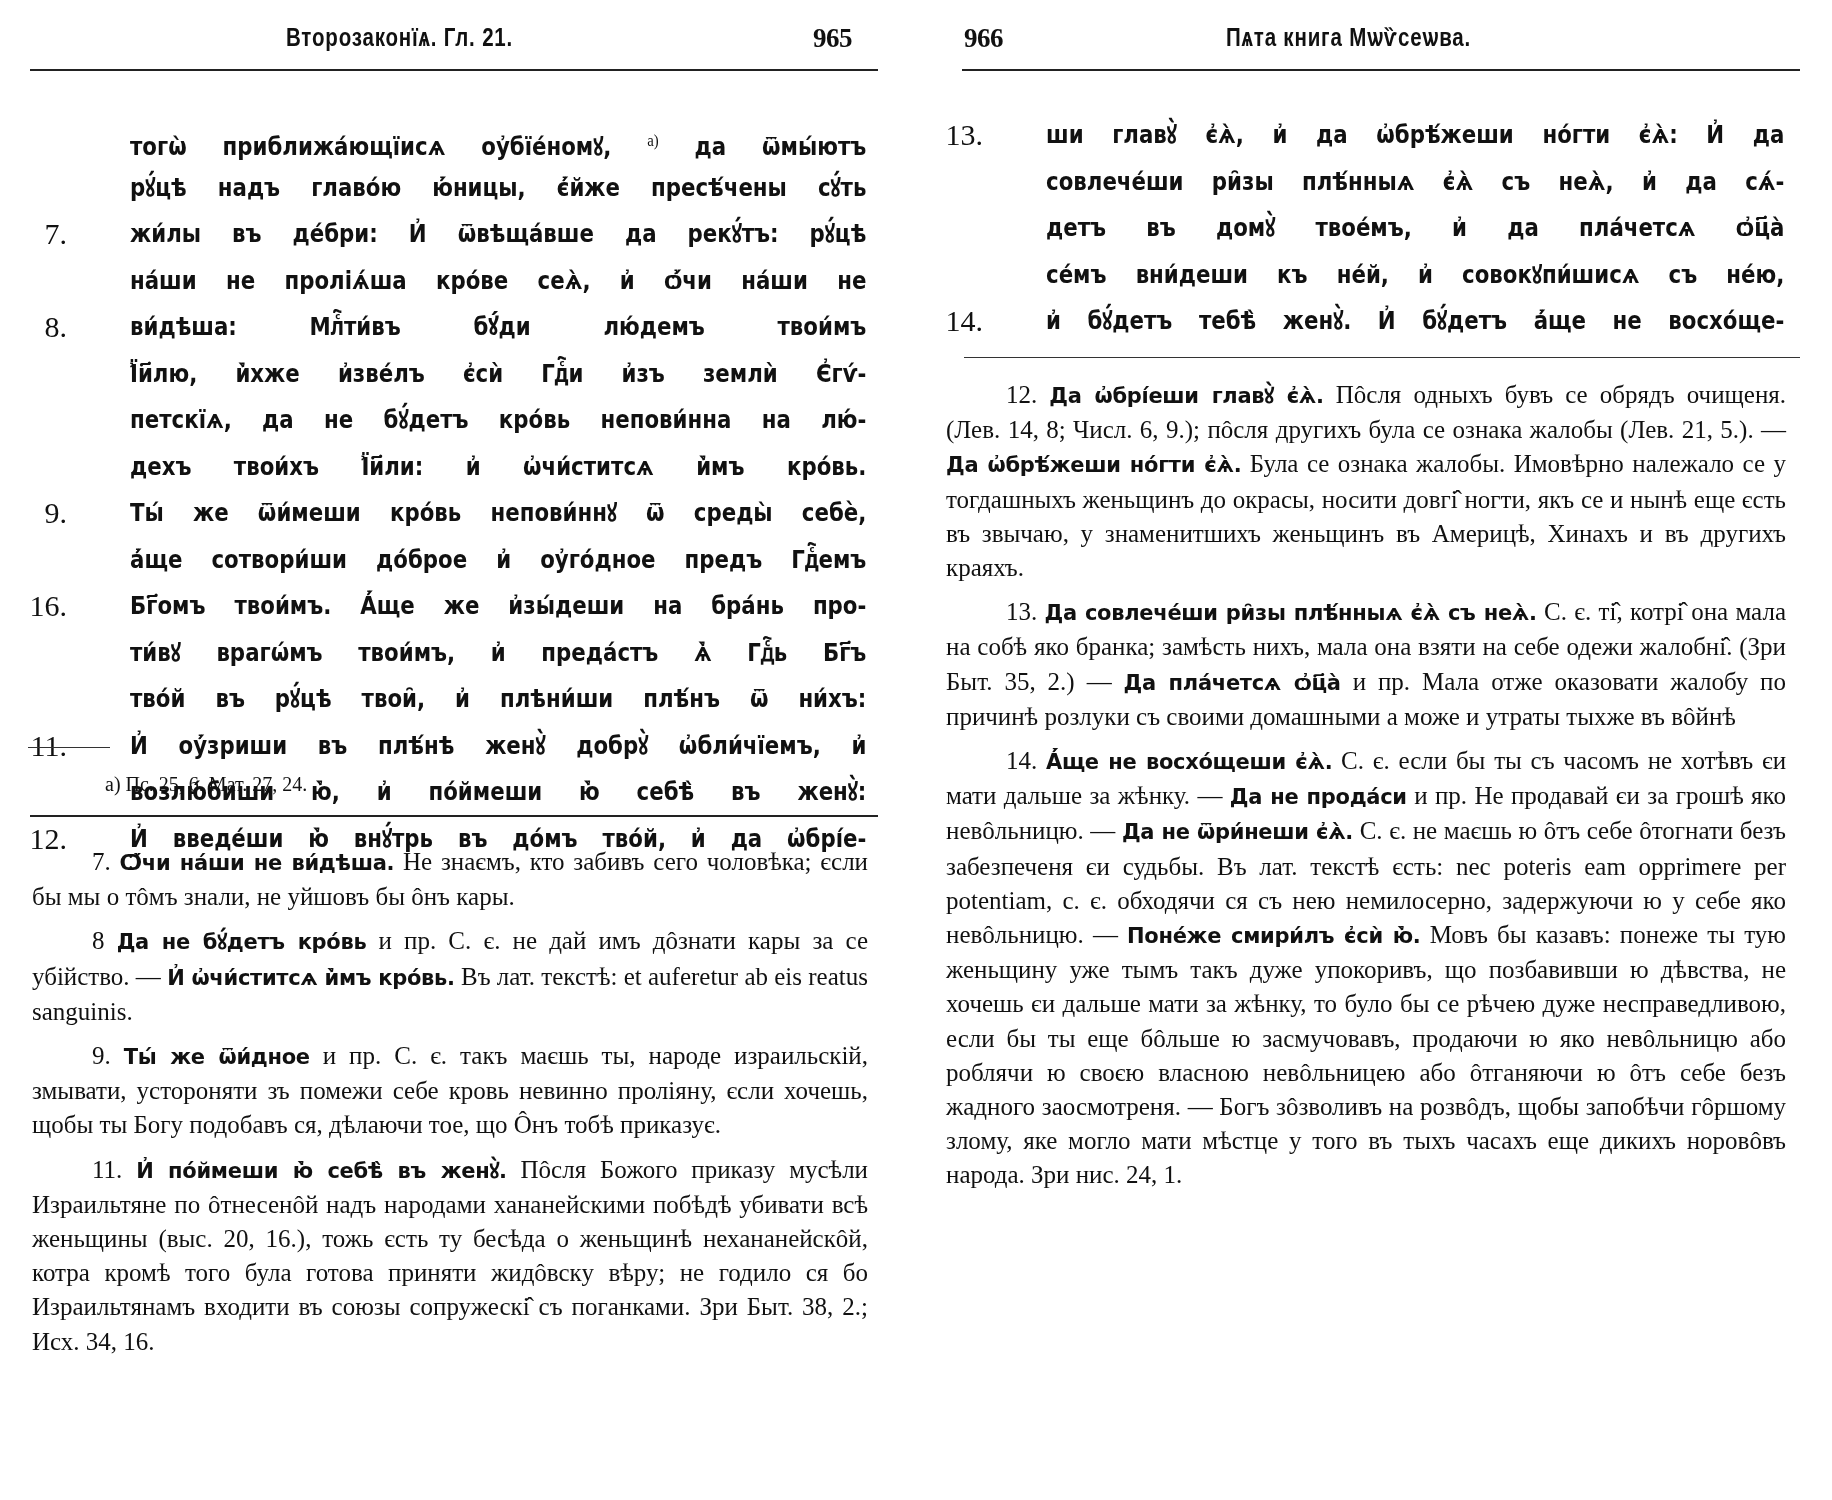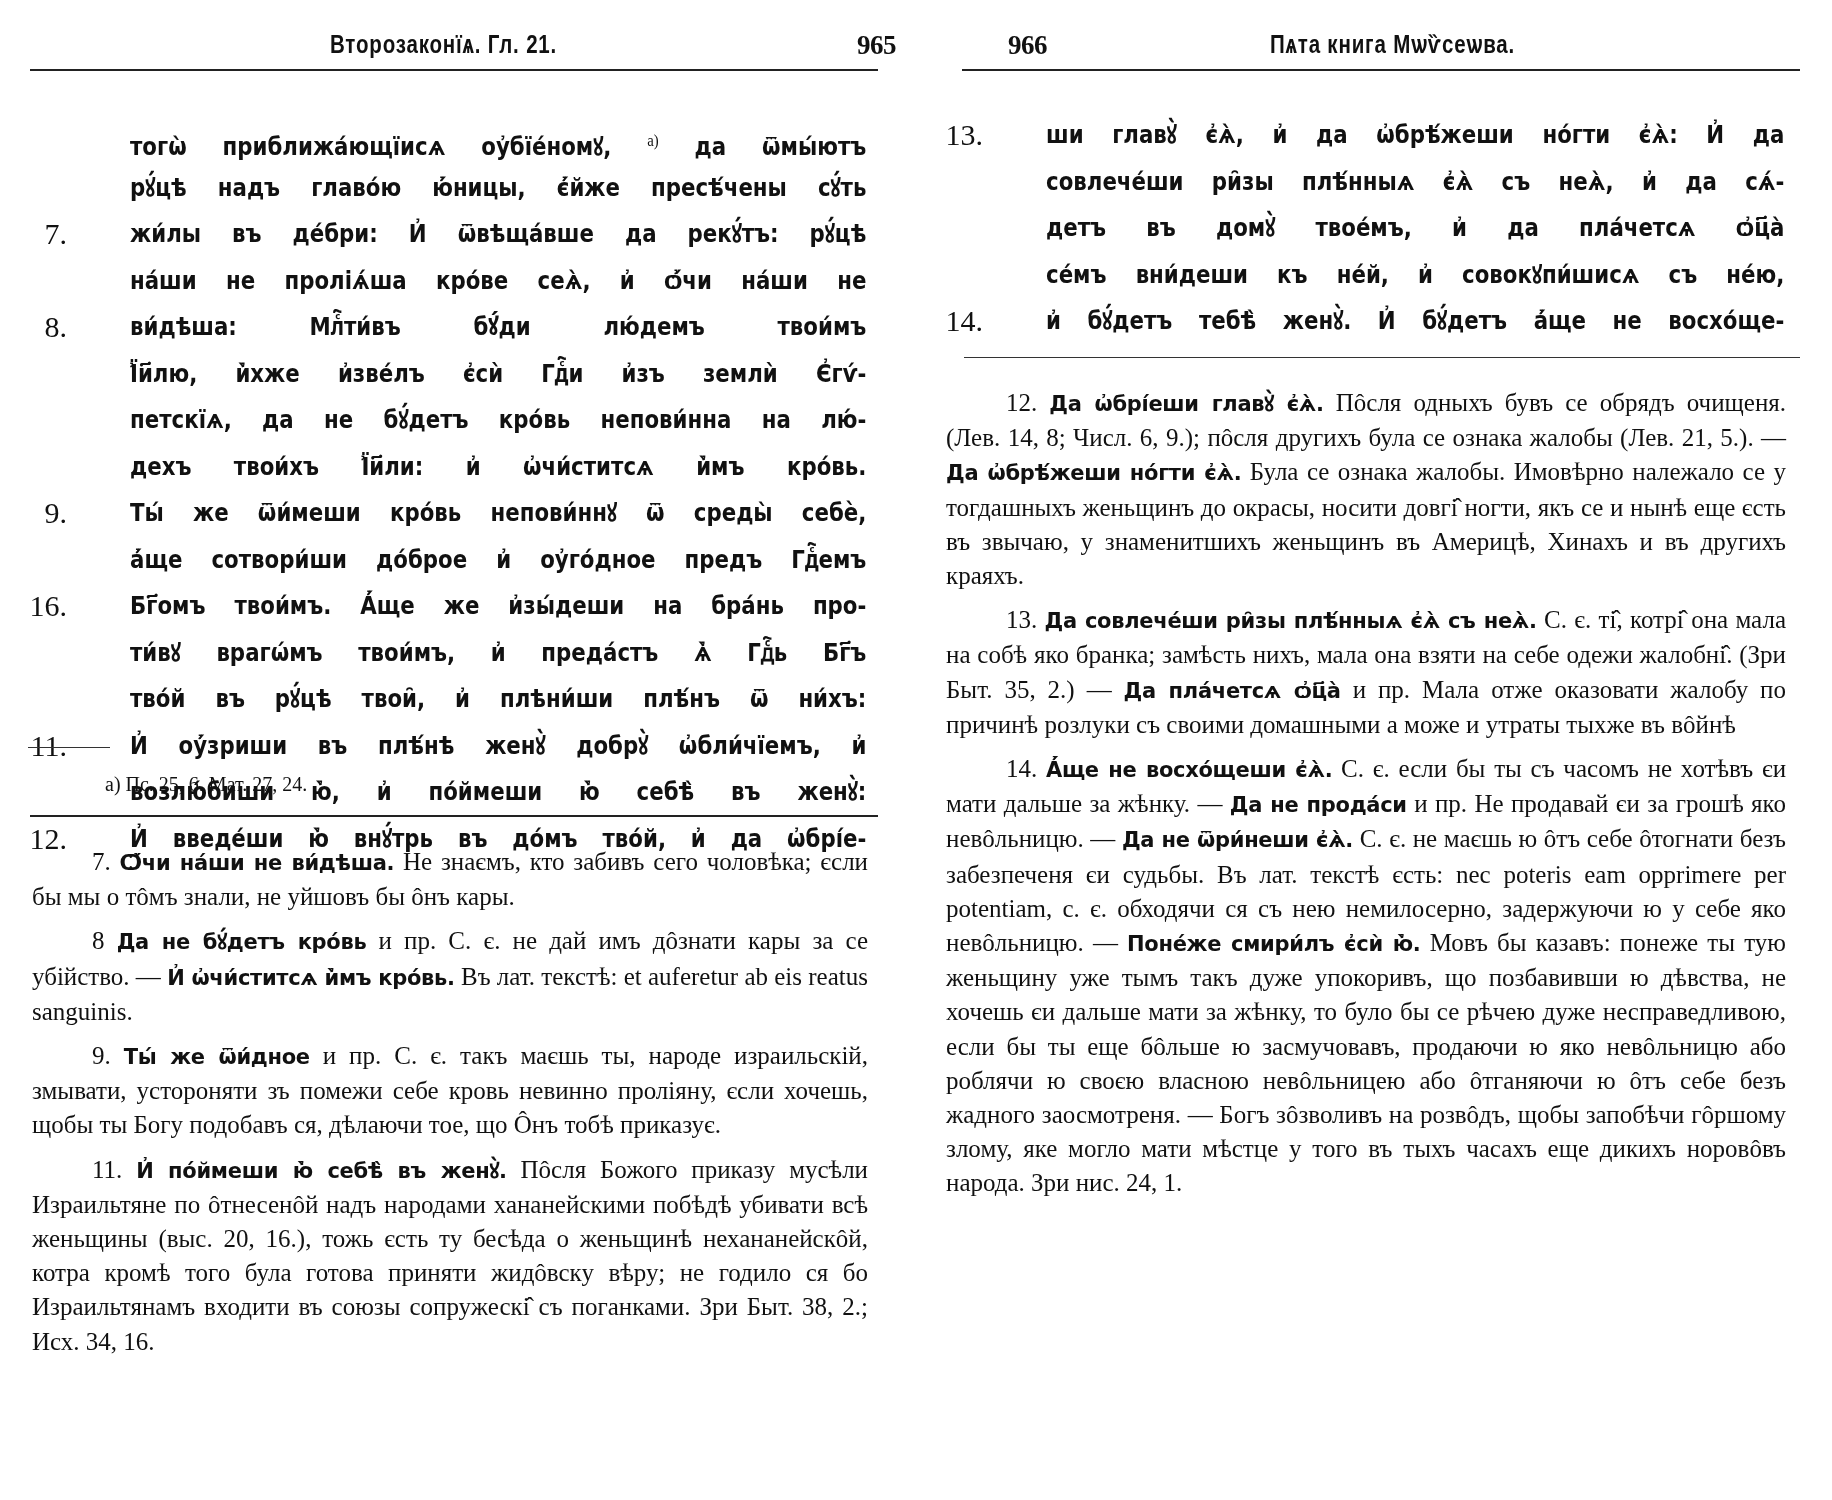--- a/index.html
+++ b/index.html
@@ -8,7 +8,7 @@
   .page.left { left: 0; width: 916px; }
   .page.right { left: 916px; width: 916px; }
 
-  .running-head { position: absolute; top: 30px; height: 36px; font-family: "Liberation Serif", serif; margin-left: 44px; }
+  .running-head { position: absolute; top: 23px; height: 36px; font-family: "Liberation Serif", serif; }
   .rh-title { position: absolute; top: 0; font-family: "Liberation Sans Narrow", "Liberation Sans", sans-serif; font-weight: bold; font-size: 25px; letter-spacing: 1px; transform: scaleX(0.82); transform-origin: left top; white-space: nowrap; }
   .rh-num { position: absolute; top: 0; font-family: "Liberation Serif", serif; font-size: 27px; font-weight: bold; letter-spacing: -0.5px; text-align: right; }
   .rule { position: absolute; height: 0; border-top: 2px solid #222; }

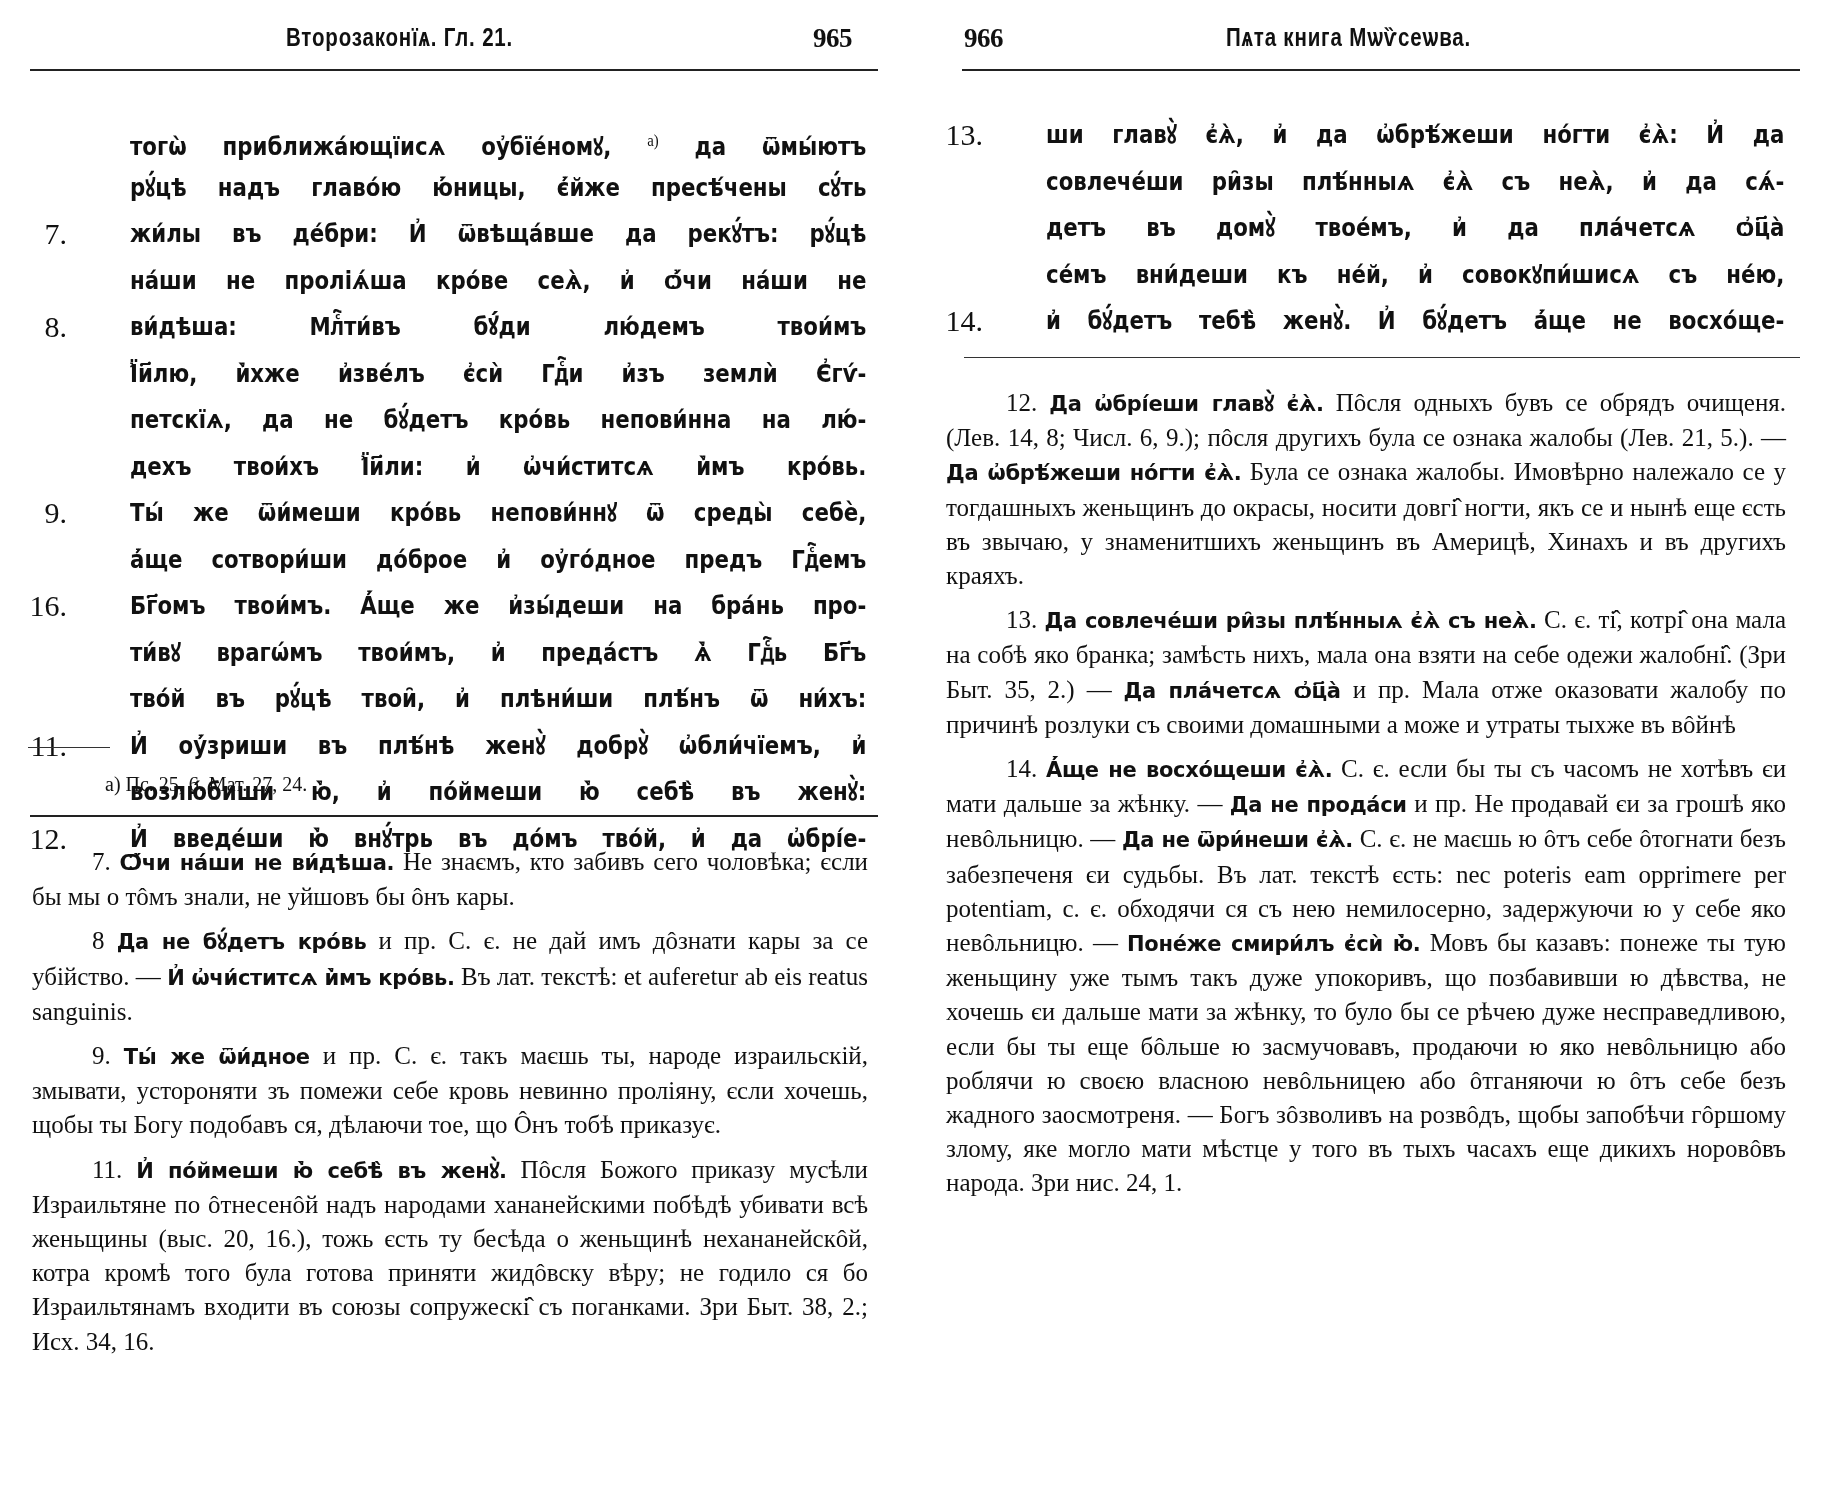--- a/index.html
+++ b/index.html
@@ -149,7 +149,7 @@
 
   <div class="rule thin" style="left:48px;width:836px;top:357px;"></div>
 
-  <div class="comm" id="right-comm" style="left:30px;top:378px;width:840px;margin-top:8px;">
+  <div class="comm" id="right-comm" style="left:30px;top:378px;width:840px;">
       <p><span class="pnum">12.</span> <span class="lem">Да ѡ҆брі́еши главꙋ̀ є҆ѧ̀.</span><span> Пôсля одныхъ бувъ се обрядъ очищеня. (Лев. 14, 8; Числ. 6, 9.); пôсля другихъ була се ознака жалобы (Лев. 21, 5.). — </span><span class="lem">Да ѡ҆брѣ́жеши но́гти є҆ѧ̀.</span><span> Була се ознака жалобы. Имовѣрно належало се у тогдашныхъ женьщинъ до окрасы, носити довгі̂ ногти, якъ се и нынѣ еще єсть въ звычаю, у знаменитшихъ женьщинъ въ Америцѣ, Хинахъ и въ другихъ краяхъ.</span></p>
       <p><span class="pnum">13.</span> <span class="lem">Да совлече́ши ри̑зы плѣ́нныѧ є҆ѧ̀ съ неѧ̀.</span><span> С. є. ті̂, котрі̂ она мала на собѣ яко бранка; замѣсть нихъ, мала она взяти на себе одежи жалобні̂. (Зри Быт. 35, 2.) — </span><span class="lem">Да пла́четсѧ ѻ҆ц҃а̀</span><span> и пр. Мала отже оказовати жалобу по причинѣ розлуки съ своими домашными а може и утраты тыхже въ вôйнѣ</span></p>
       <p><span class="pnum">14.</span> <span class="lem">А҆́ще не восхо́щеши є҆ѧ̀.</span><span> С. є. если бы ты съ часомъ не хотѣвъ єи мати дальше за жѣнку. — </span><span class="lem">Да не прода́си</span><span> и пр. Не продавай єи за грошѣ яко невôльницю. — </span><span class="lem">Да не ѿри́неши є҆ѧ̀.</span><span> С. є. не маєшь ю ôтъ себе ôтогнати безъ забезпеченя єи судьбы. Въ лат. текстѣ єсть: nec poteris eam opprimere per potentiam, с. є. обходячи ся съ нею немилосерно, задержуючи ю у себе яко невôльницю. — </span><span class="lem">Поне́же смири́лъ є҆сѝ ю҆̀.</span><span> Мовъ бы казавъ: понеже ты тую женьщину уже тымъ такъ дуже упокоривъ, що позбавивши ю дѣвства, не хочешь єи дальше мати за жѣнку, то було бы се рѣчею дуже несправедливою, если бы ты еще бôльше ю засмучовавъ, продаючи ю яко невôльницю або роблячи ю своєю власною невôльницею або ôтганяючи ю ôтъ себе безъ жадного заосмотреня. — Богъ зôзволивъ на розвôдъ, щобы запобѣчи гôршому злому, яке могло мати мѣстце у того въ тыхъ часахъ еще дикихъ норовôвъ народа. Зри нис. 24, 1.</span></p>

